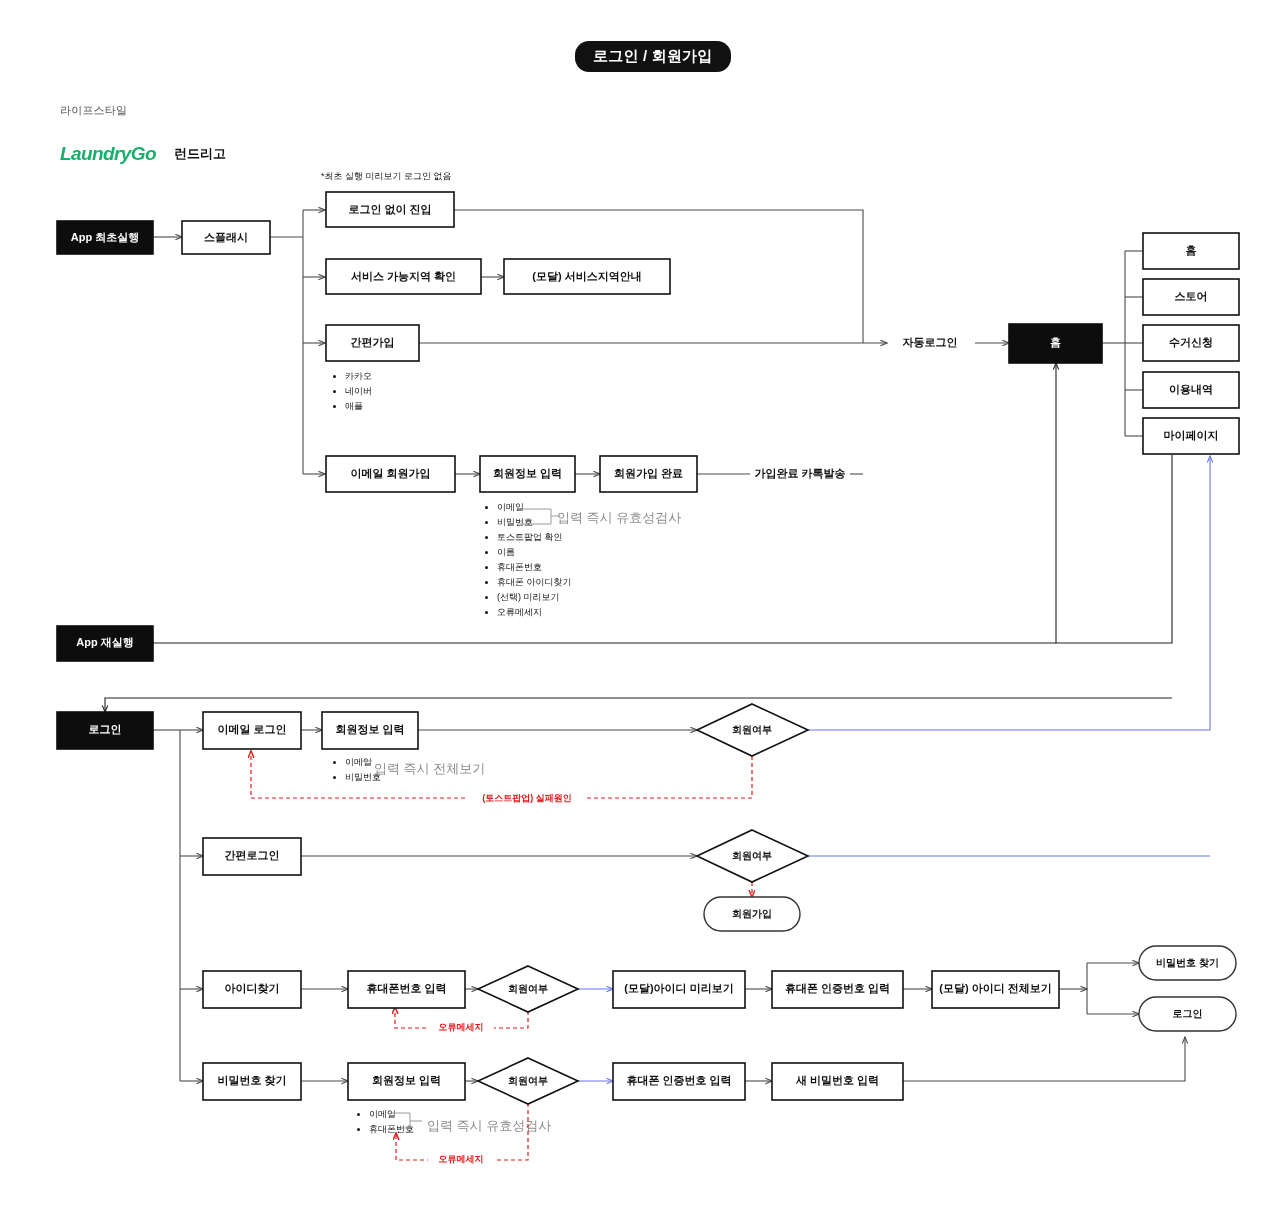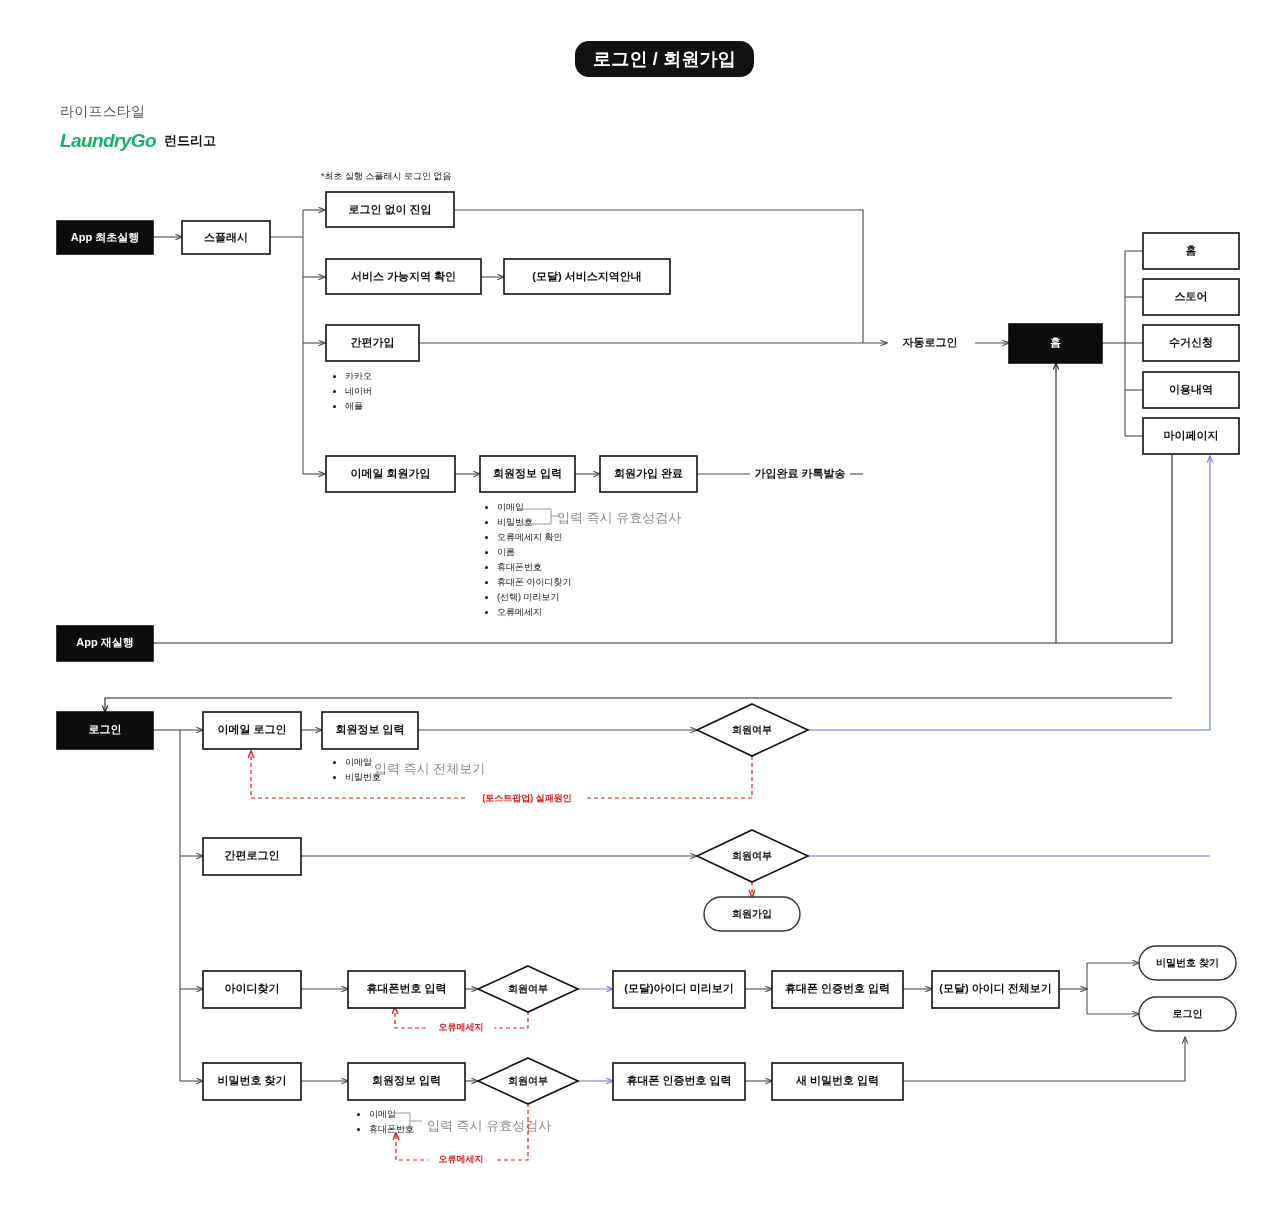--- a/index.html
+++ b/index.html
@@ -12,7 +12,7 @@
   .title-pill{
     position:absolute;left:575px;top:41px;
     background:#111111;color:#ffffff;border-radius:14px;
-    padding:6px 18px;font-size:18px;font-weight:bold;letter-spacing:.2px;
+    padding:6px 18px;font-size:15px;font-weight:bold;letter-spacing:.2px;
     white-space:nowrap;
   }
   .brand{position:absolute;left:60px;top:103px;}

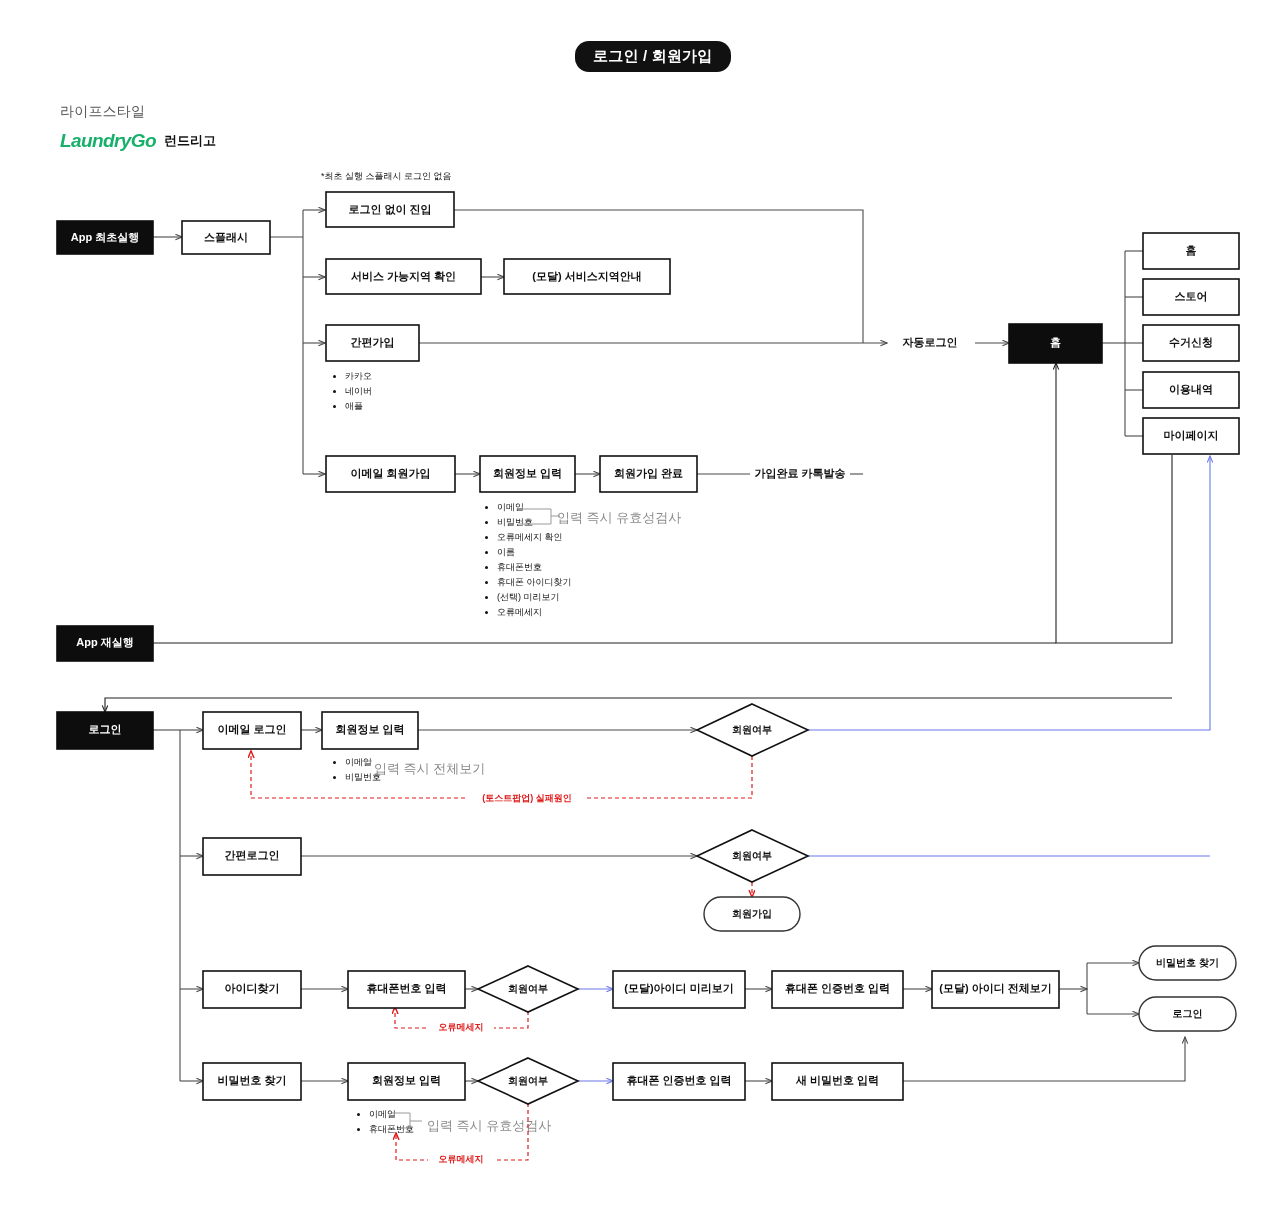--- a/index.html
+++ b/index.html
@@ -16,7 +16,7 @@
     white-space:nowrap;
   }
   .brand{position:absolute;left:60px;top:103px;}
-  .brand-kicker{font-size:14px;color:#555;letter-spacing:.2px;margin-bottom:9px;}
+  .brand-kicker{font-size:11px;color:#555;letter-spacing:.2px;margin-bottom:25px;}
   .brand-row{display:flex;align-items:center;gap:8px;}
   .brand-logo{font-size:19px;font-weight:bold;font-style:italic;letter-spacing:-.6px;}
   .brand-name{font-size:13px;font-weight:bold;color:#111;}

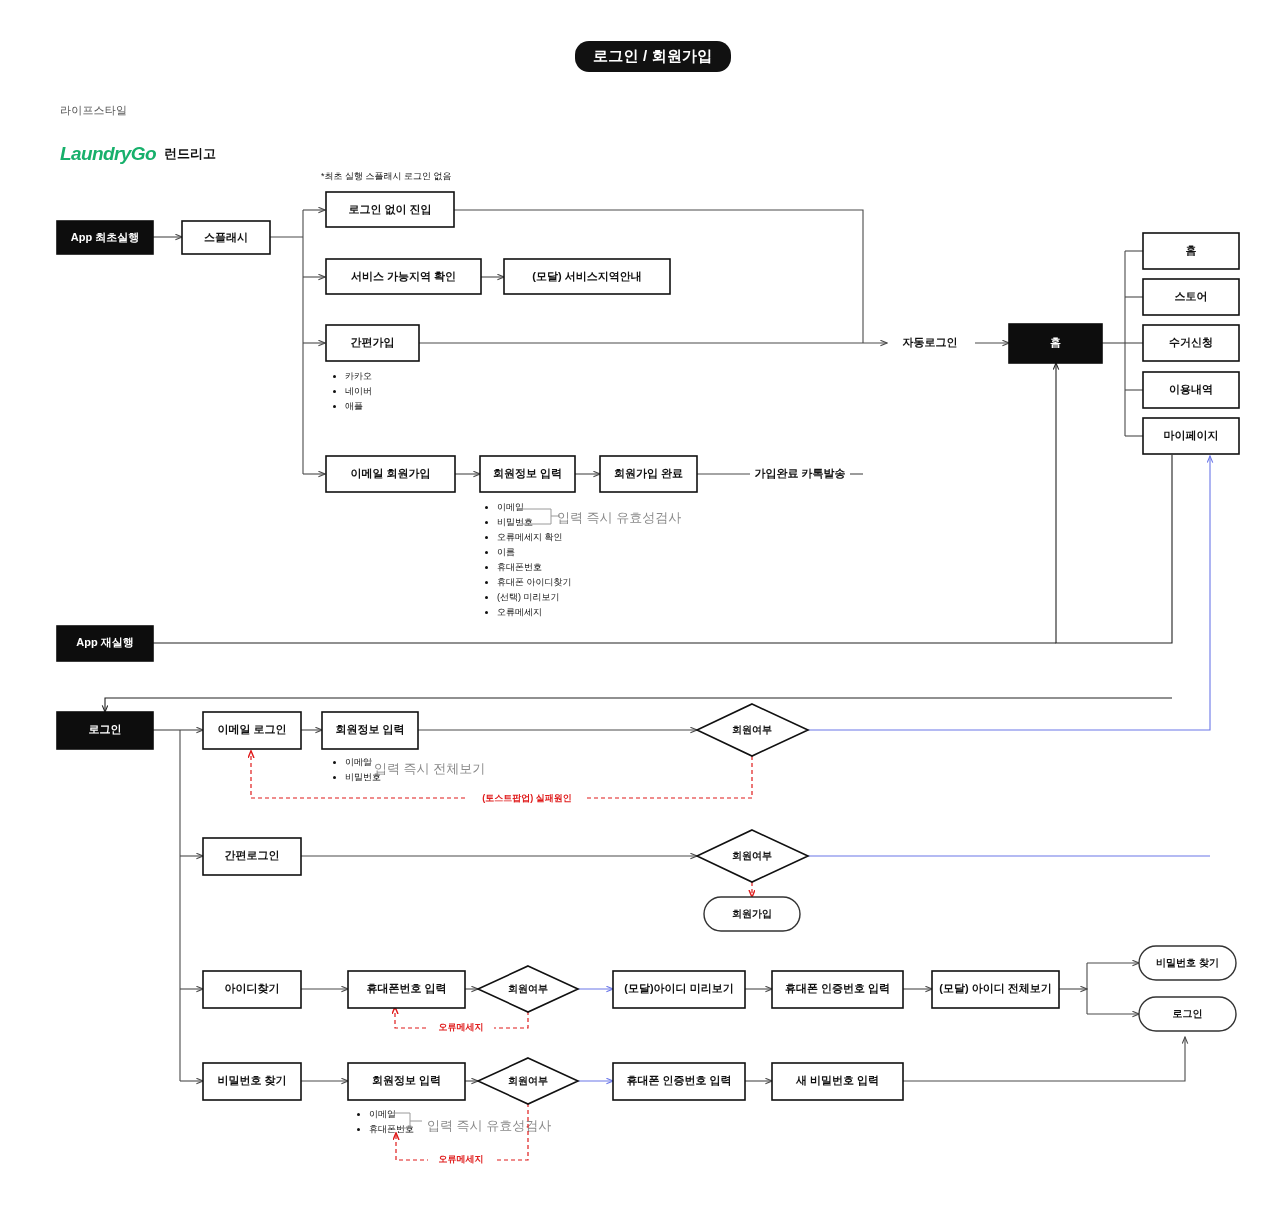--- a/index.html
+++ b/index.html
@@ -17,7 +17,7 @@
   }
   .brand{position:absolute;left:60px;top:103px;}
   .brand-kicker{font-size:11px;color:#555;letter-spacing:.2px;margin-bottom:25px;}
-  .brand-row{display:flex;align-items:center;gap:8px;}
+  .brand-row{display:flex;align-items:center;gap:18px;}
   .brand-logo{font-size:19px;font-weight:bold;font-style:italic;letter-spacing:-.6px;}
   .brand-name{font-size:13px;font-weight:bold;color:#111;}
   .note{position:absolute;font-size:9px;color:#111;white-space:nowrap;}

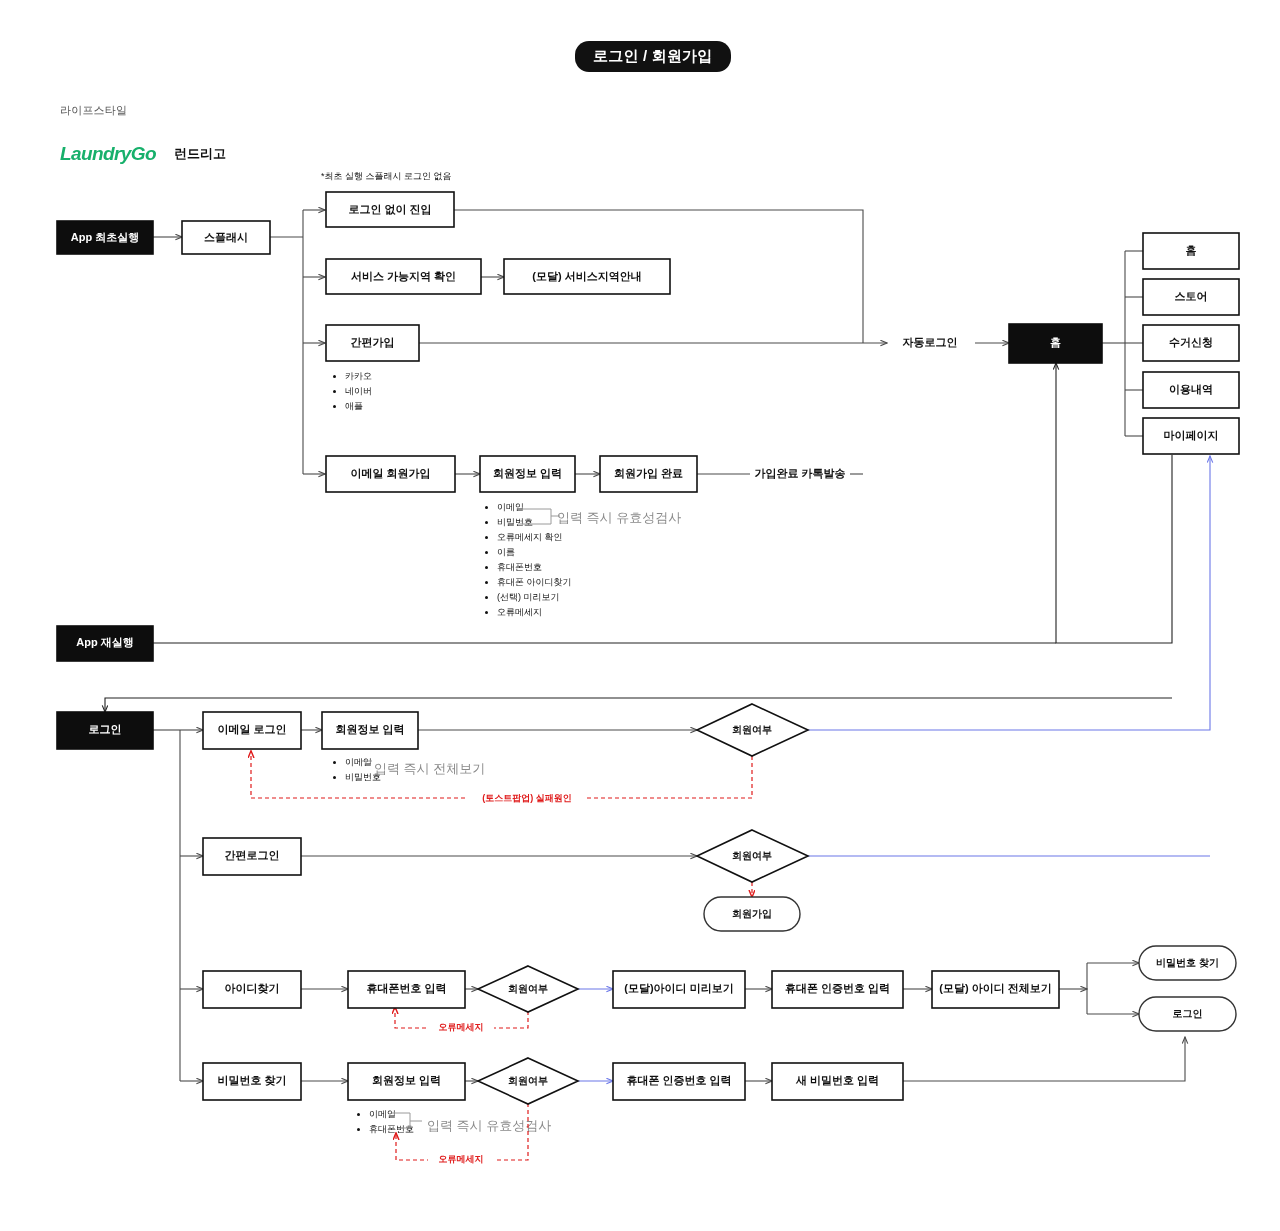--- a/index.html
+++ b/index.html
@@ -55,7 +55,7 @@
   </div>
 </div>
 
-<div class="note" style="left:321px;top:170px;">*최초 실행 스플래시 로그인 없음</div>
+<div class="note" style="left:321px;top:170px;">*최초 실행 미리보기 로그인 없음</div>
 
 <div class="bullets" style="left:333px;top:369px;">
   <ul>

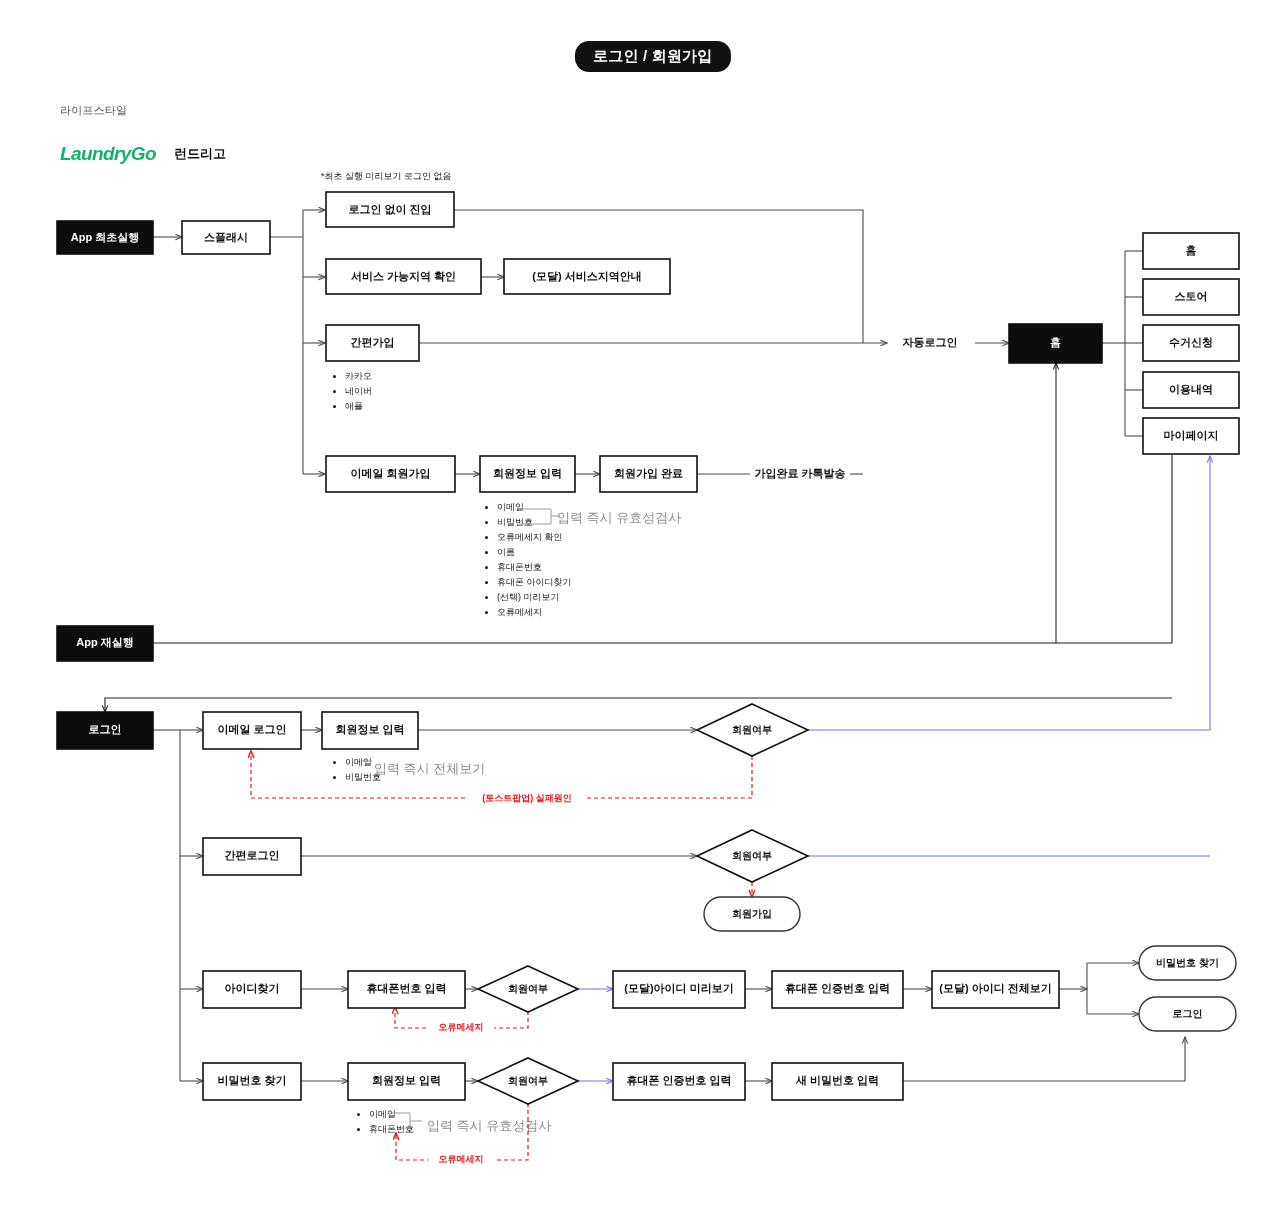--- a/index.html
+++ b/index.html
@@ -69,7 +69,7 @@
   <ul>
     <li>이메일</li>
     <li>비밀번호</li>
-    <li>오류메세지 확인</li>
+    <li>토스트팝업 확인</li>
     <li>이름</li>
     <li>휴대폰번호</li>
     <li>휴대폰 아이디찾기</li>

